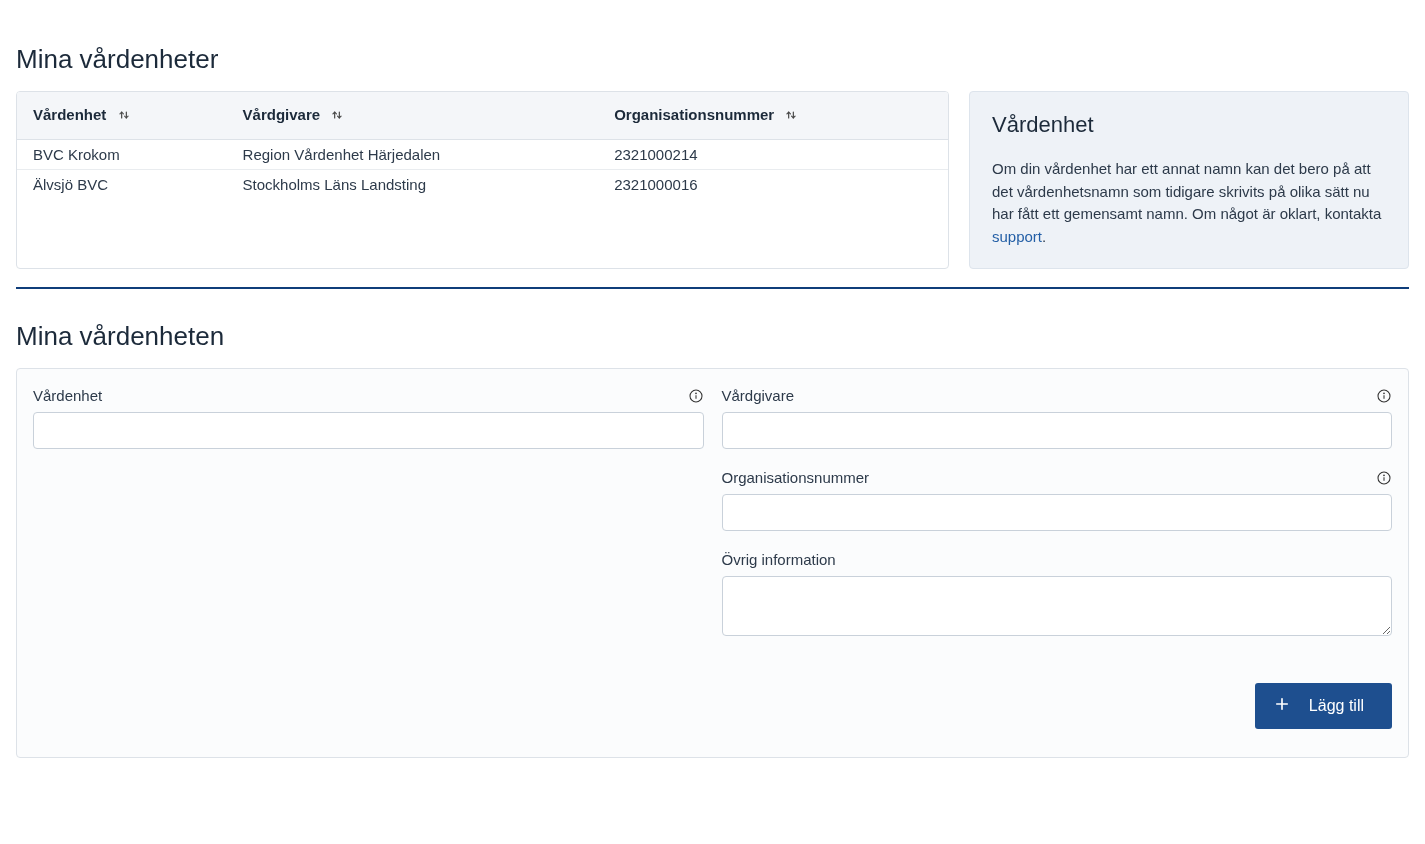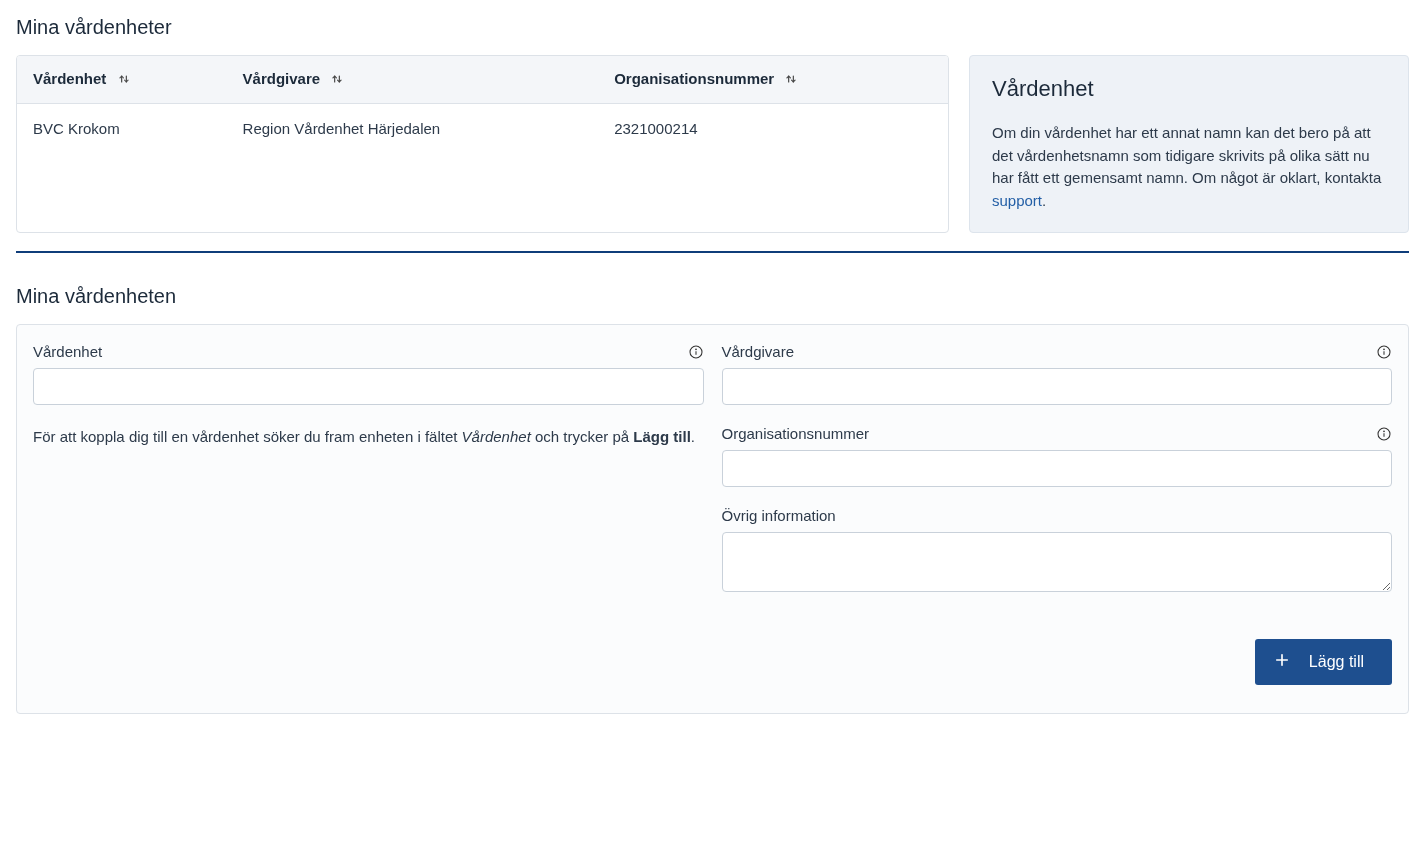--- a/index.html
+++ b/index.html
@@ -15,10 +15,11 @@
       padding: 16px;
     }
     h2 {
-      font-size: 20px;
+      font-size: 26px;
       font-weight: 500;
       color: #1c2a3a;
       margin-bottom: 16px;
+      margin-top: 28px;
     }
     .top-row {
       display: flex;

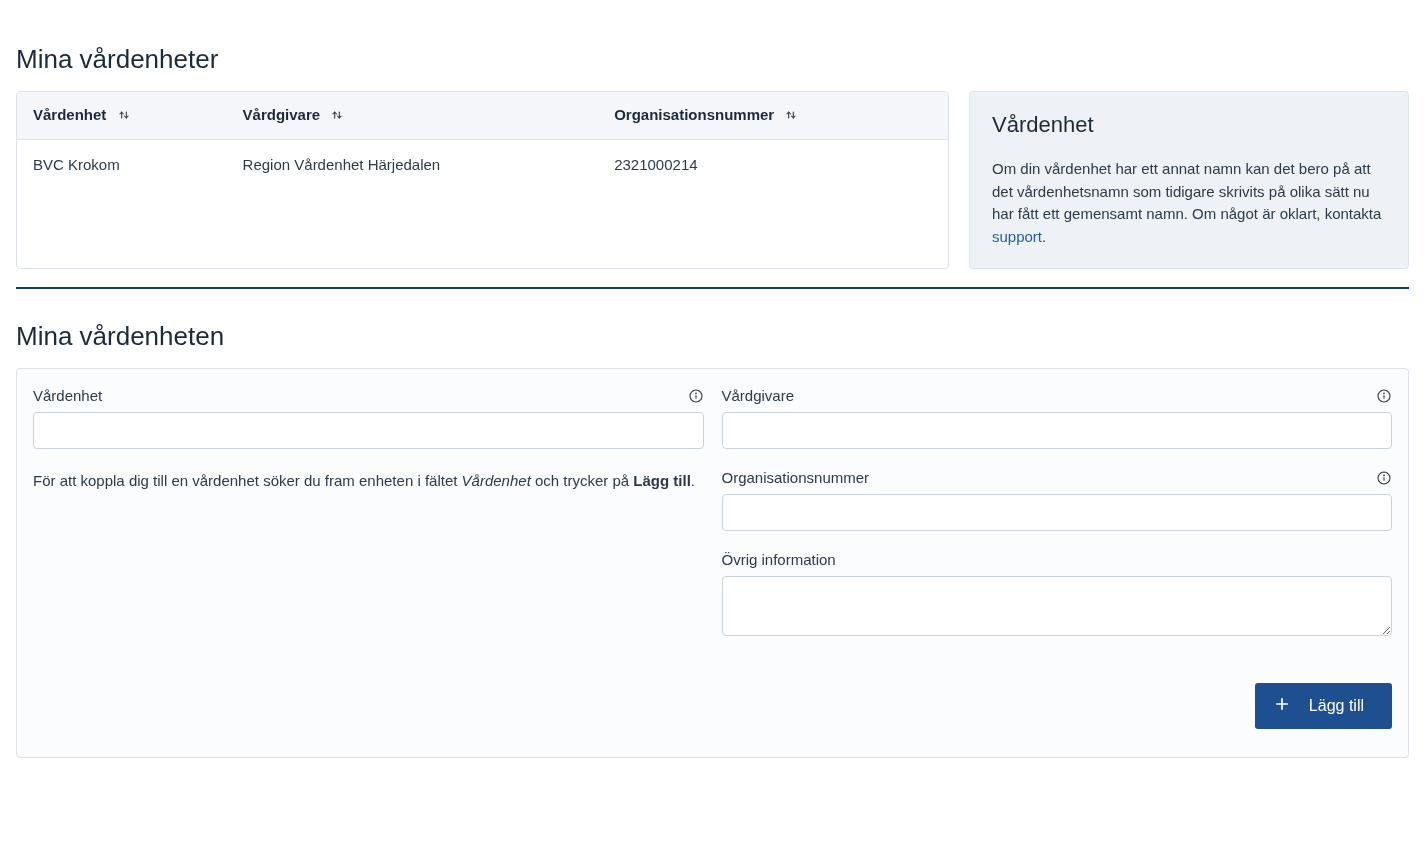--- a/index.html
+++ b/index.html
@@ -49,7 +49,7 @@
       cursor: pointer;
     }
     tbody td {
-      padding: 16px 16px;
+      padding: 6px 16px;
       border-bottom: 1px solid #e9ecef;
       color: #2d3a4a;
     }

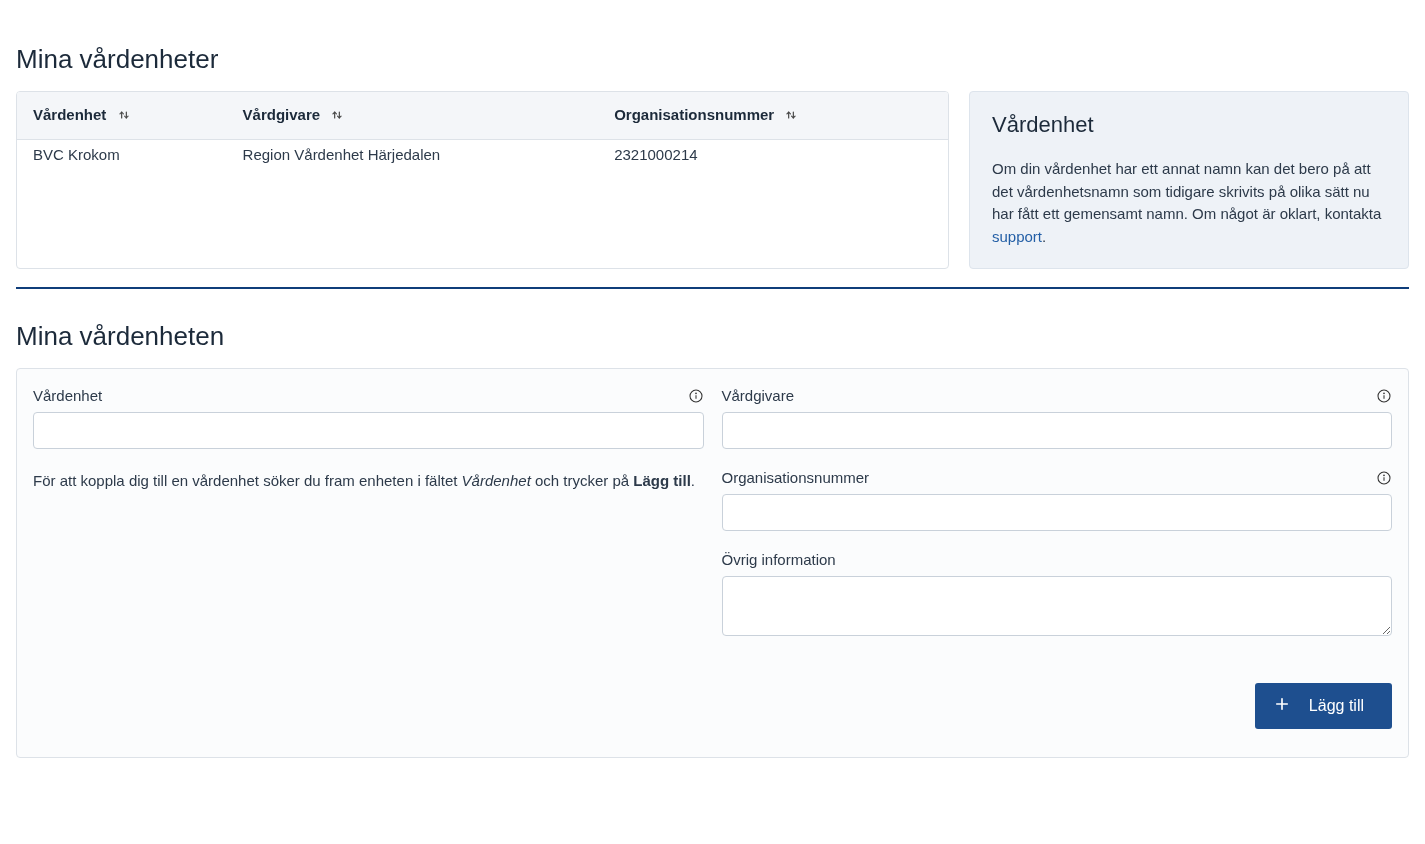--- a/index.html
+++ b/index.html
@@ -229,6 +229,11 @@
             <td>Region Vårdenhet Härjedalen</td>
             <td>2321000214</td>
           </tr>
+          <tr>
+            <td>Älvsjö BVC</td>
+            <td>Stockholms Läns Landsting</td>
+            <td>2321000016</td>
+          </tr>
         </tbody>
     </table>
   </div>

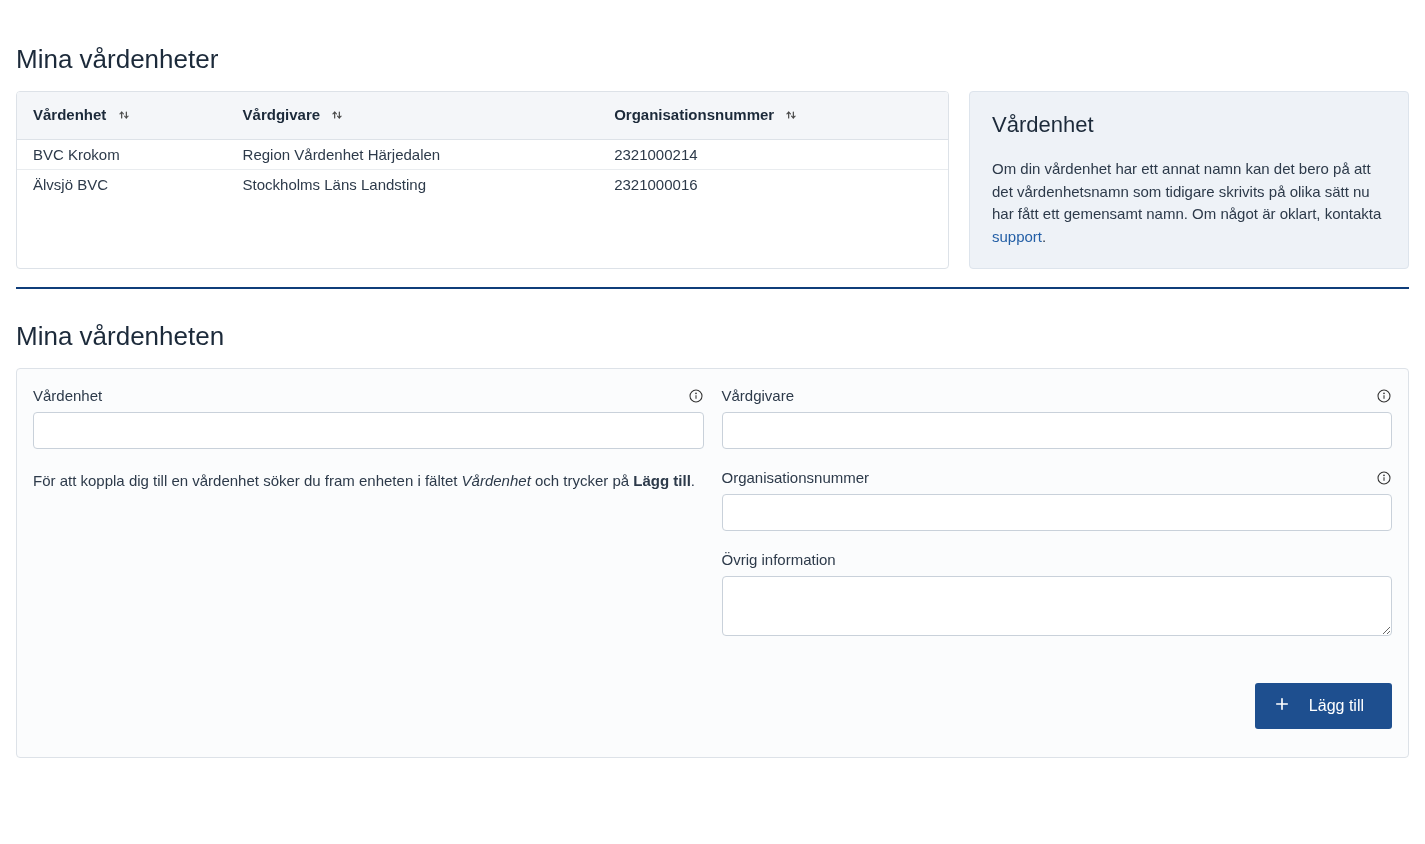--- a/index.html
+++ b/index.html
@@ -267,9 +267,6 @@
         <input type="text" value="" style="">
       </div>
 
-      <p class="help-text">
-        <span>För att koppla dig till en vårdenhet söker du fram enheten i fältet </span><em>Vårdenhet</em><span> och trycker på </span><strong>Lägg till</strong><span>.</span>
-      </p>
     </div>
 
     <div class="form-col">

